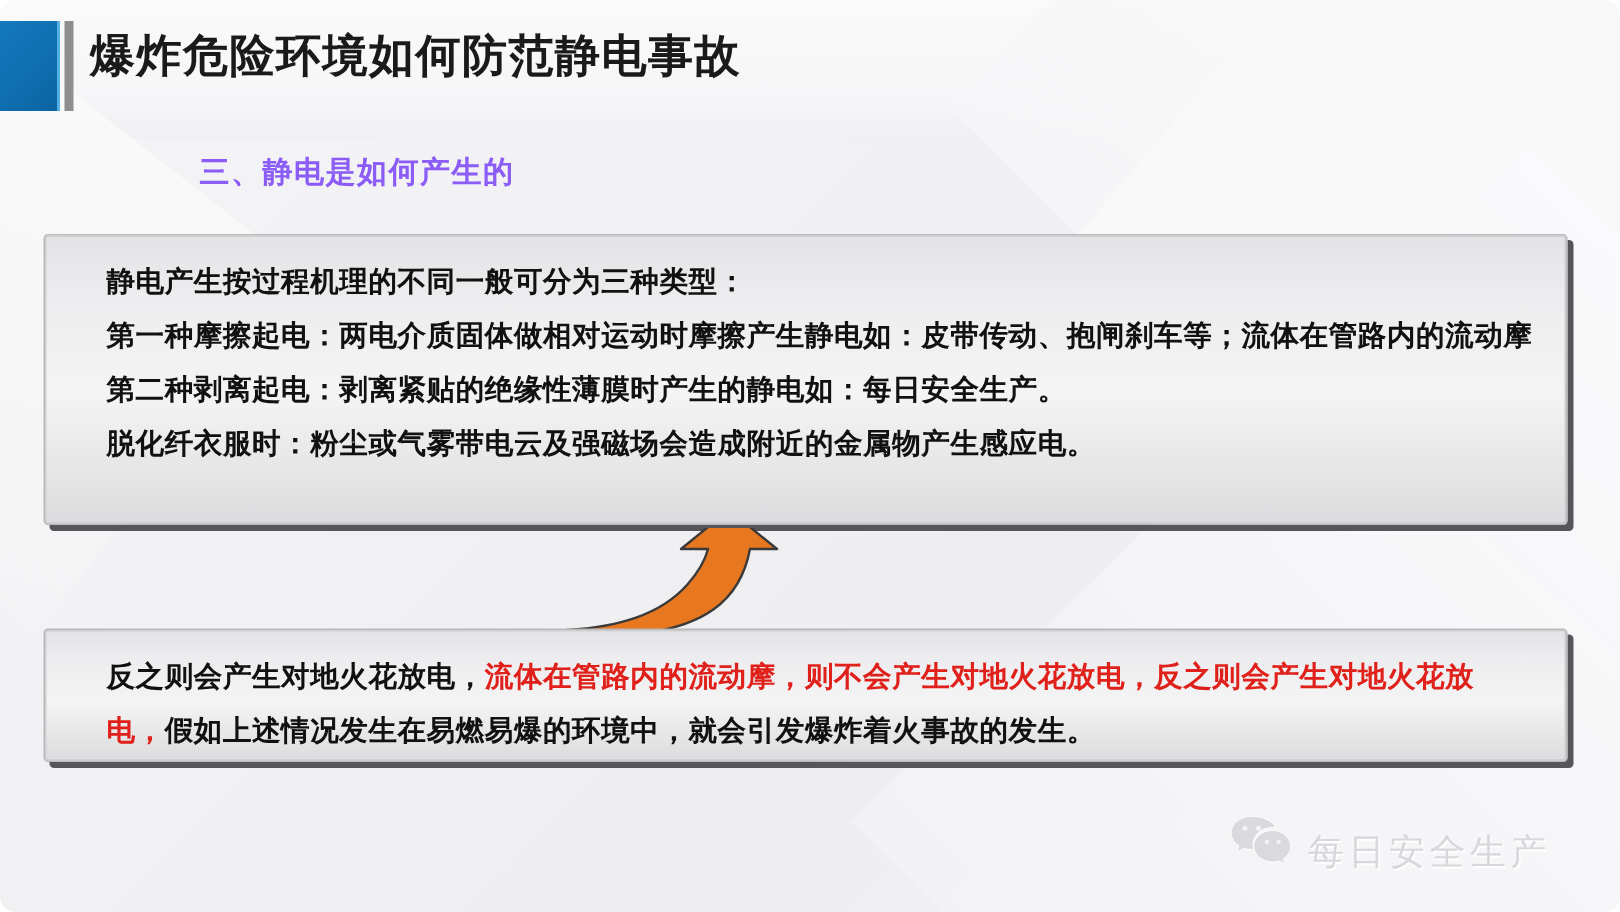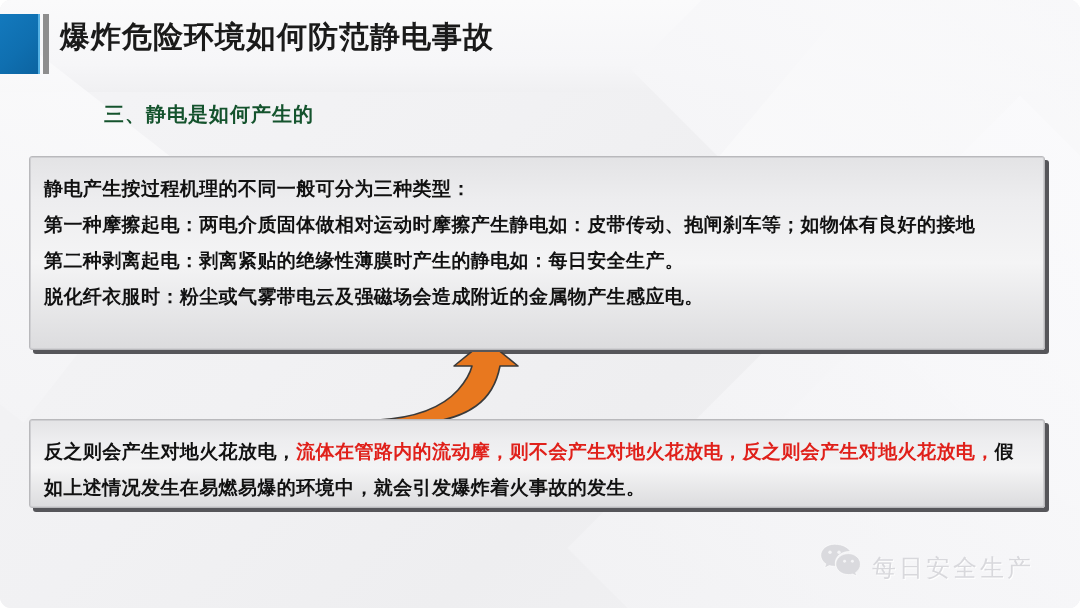--- a/index.html
+++ b/index.html
@@ -100,10 +100,10 @@
 
   .section-head {
     position: absolute;
-    left: 104px; top: 101px;
+    left: 133px; top: 101px;
     font-size: 20px;
     font-weight: bold;
-    color: #14532d;
+    color: #8b5cf6;
     letter-spacing: 1px;
     white-space: nowrap;
   }

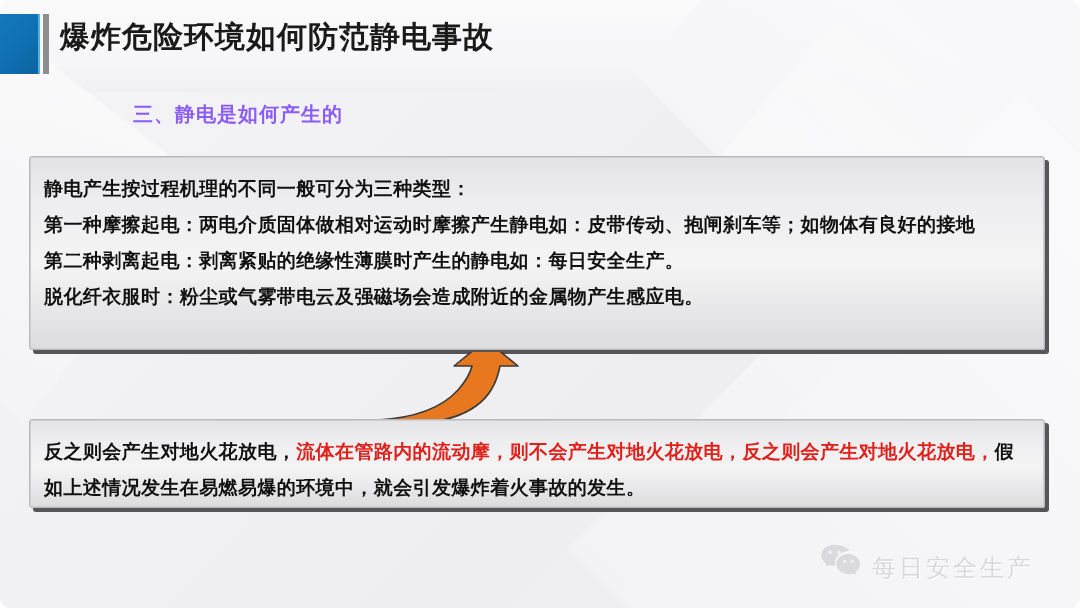--- a/index.html
+++ b/index.html
@@ -128,6 +128,7 @@
 
   .box-inner {
     padding: 14px 28px 0 14px;
+    margin-left: 27px;
   }
   .line {
     font-size: 19px;

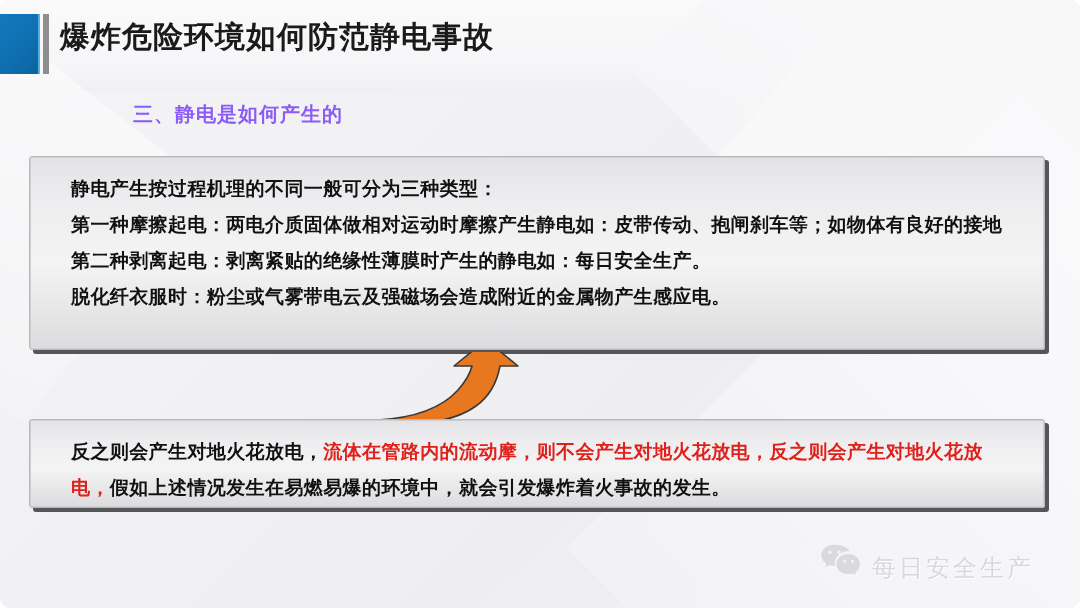--- a/index.html
+++ b/index.html
@@ -194,7 +194,7 @@
   <div class="box" id="box-main">
     <div class="box-inner">
       <div class="line">静电产生按过程机理的不同一般可分为三种类型：</div>
-      <div class="line">第一种摩擦起电：两电介质固体做相对运动时摩擦产生静电如：皮带传动、抱闸刹车等；如物体有良好的接地</div>
+      <div class="line">第一种摩擦起电：两电介质固体做相对运动时摩擦产生静电如：皮带传动、抱闸刹车等；流体在管路内的流动摩</div>
       <div class="line">第二种剥离起电：剥离紧贴的绝缘性薄膜时产生的静电如：每日安全生产。</div>
       <div class="line">脱化纤衣服时：粉尘或气雾带电云及强磁场会造成附近的金属物产生感应电。</div>
     </div>

